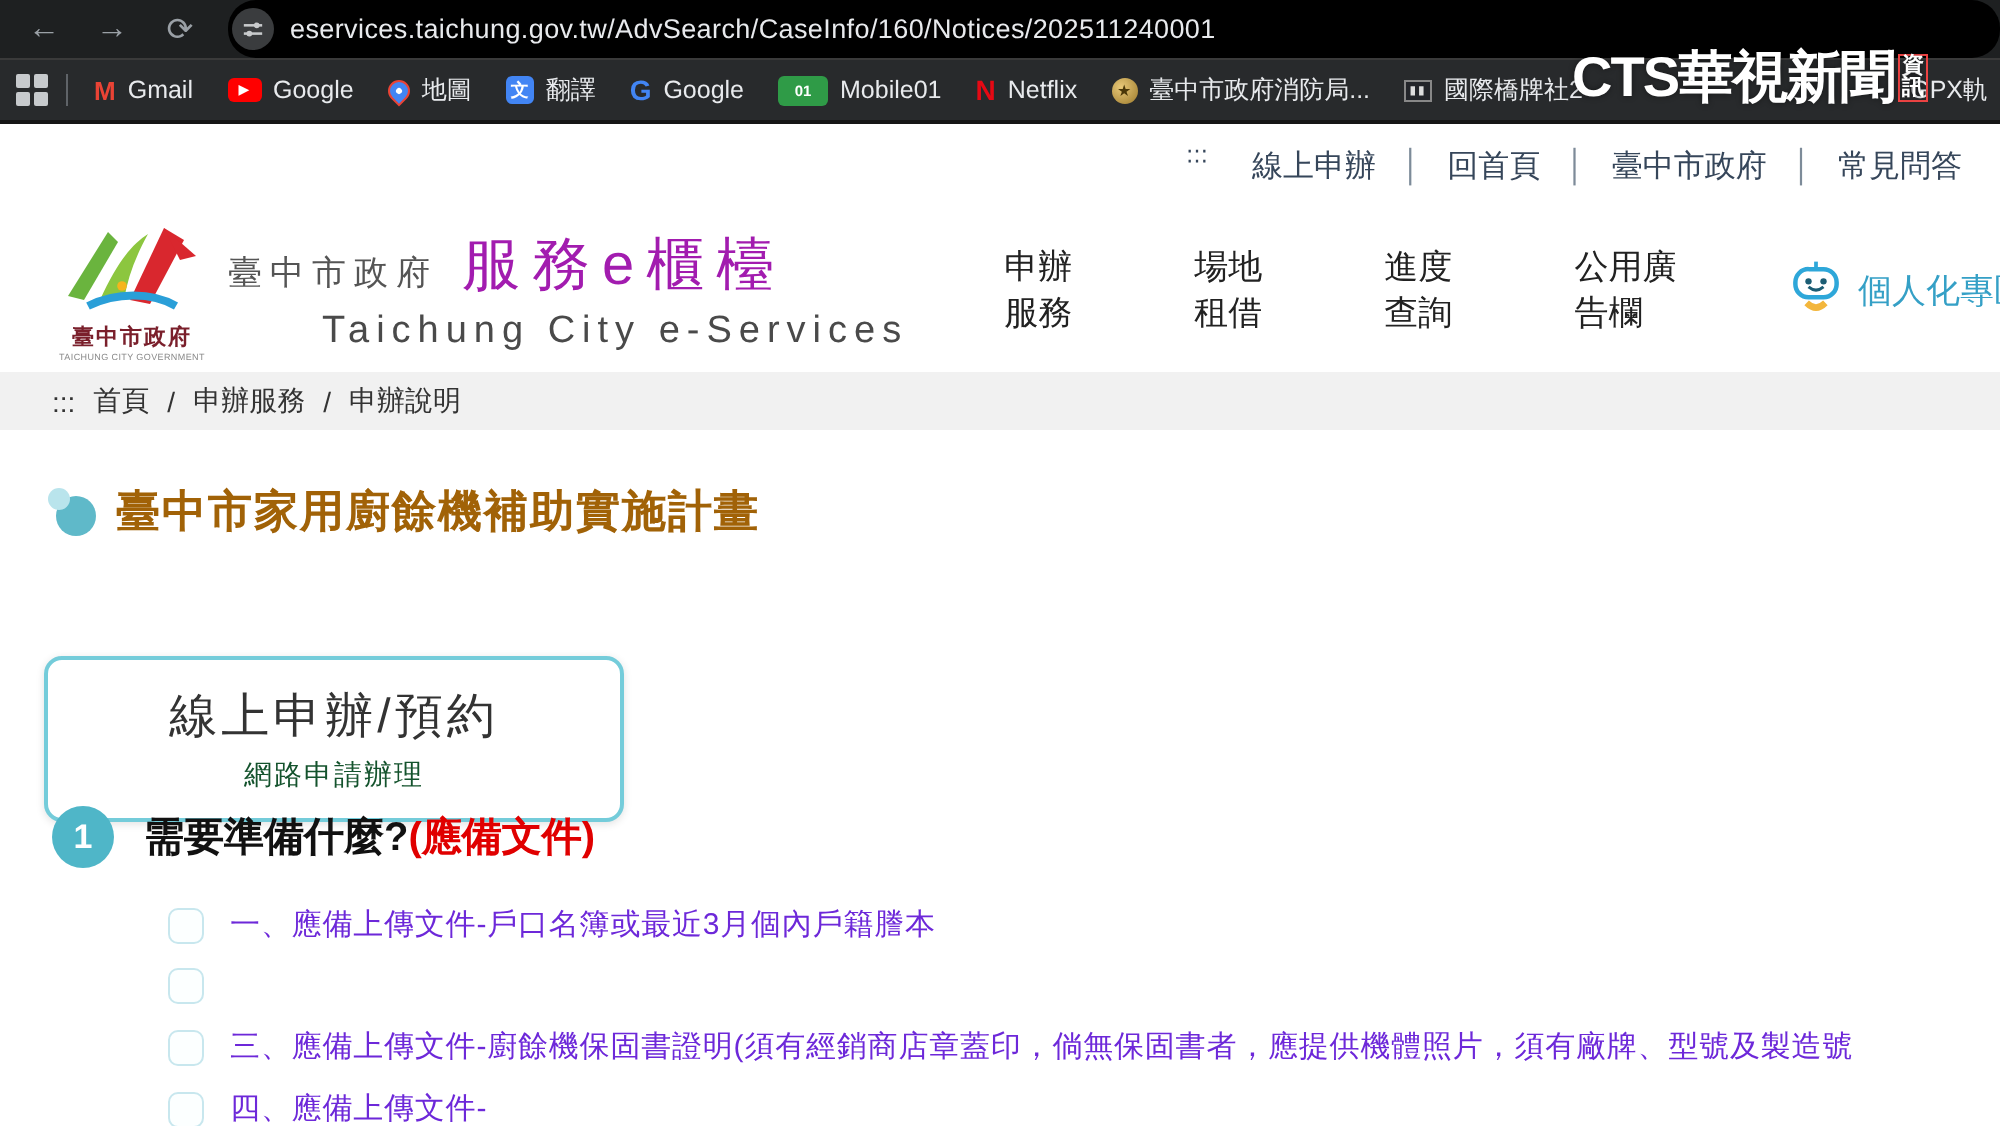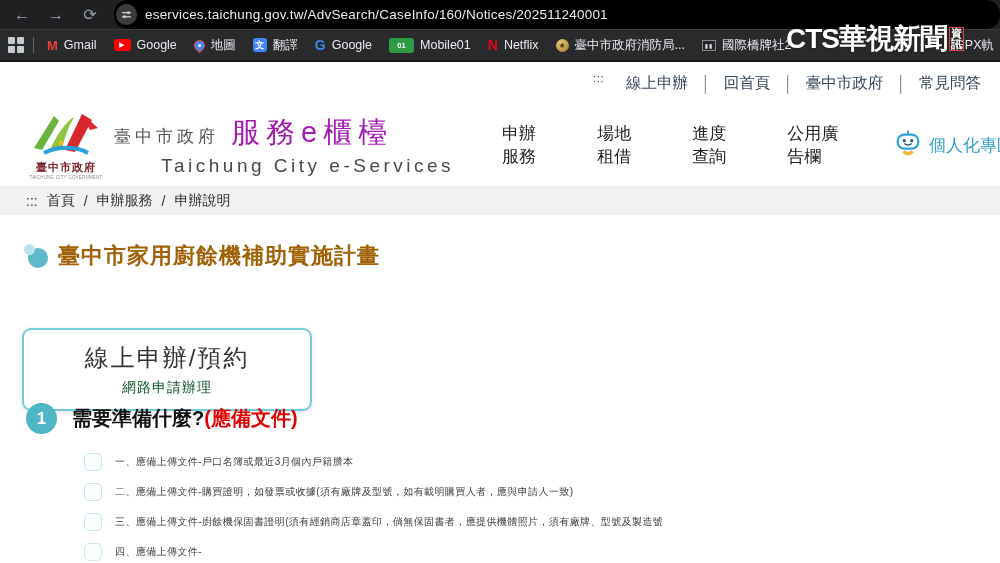--- a/index.html
+++ b/index.html
@@ -78,7 +78,7 @@
   .checklist { position:absolute; left:84px; top:238px; display:flex; flex-direction:column; gap:12px; }
   .citem { display:flex; align-items:center; gap:13px; white-space:nowrap; }
   .cbox { width:18px; height:18px; flex:0 0 18px; border:1.5px solid #c8e7ee; border-radius:5px; background:#fcffff; cursor:pointer; }
-  .ctext { font-size:10px; color:#404040; letter-spacing:.4px; }
+  .ctext { font-size:15px; color:#6d28d9; letter-spacing:.4px; }
 </style>
 </head>
 <body>

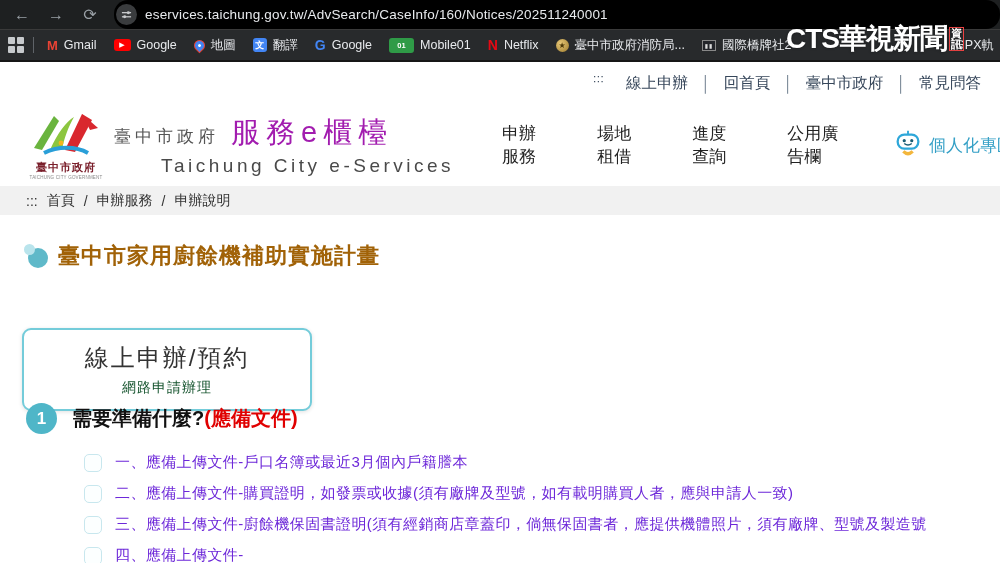--- a/index.html
+++ b/index.html
@@ -253,7 +253,6 @@
     </div>
     <div class="citem">
       <span class="cbox"></span>
-      <span class="ctext">二、應備上傳文件-購買證明，如發票或收據(須有廠牌及型號，如有載明購買人者，應與申請人一致)</span>
     </div>
     <div class="citem">
       <span class="cbox"></span>

